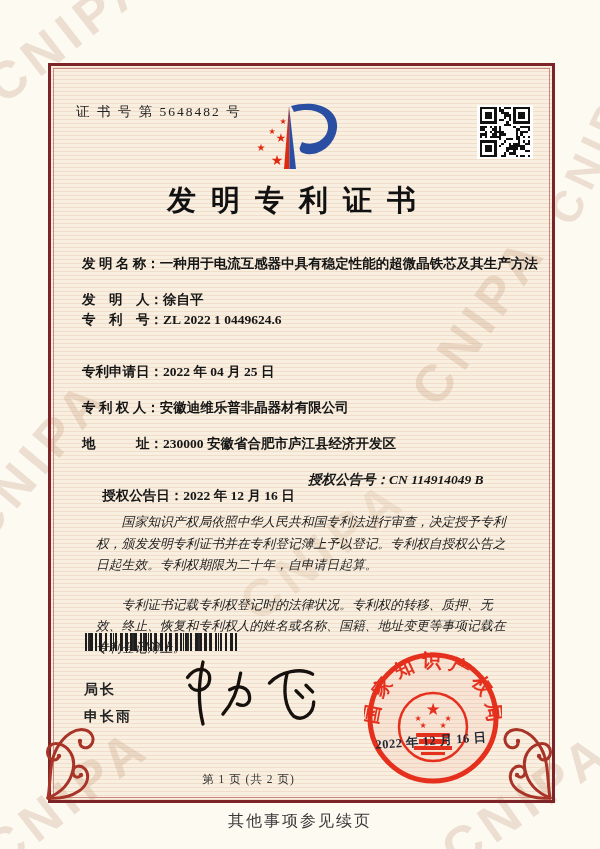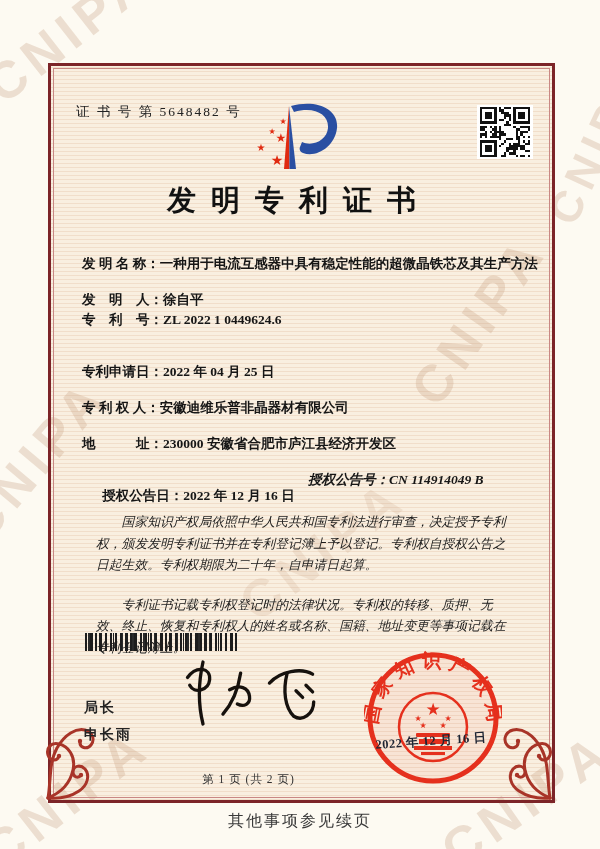--- a/index.html
+++ b/index.html
@@ -69,7 +69,7 @@
       repeating-linear-gradient(90deg,#1d1d1d 0 1px,rgba(0,0,0,0) 1px 7px),
       repeating-linear-gradient(90deg,rgba(0,0,0,0) 0 3px,#2a2a2a 3px 5px,rgba(0,0,0,0) 5px 11px);
   }
-  .director{position:absolute;left:84px;top:681px;font-family:"Liberation Sans","DejaVu Sans",sans-serif;font-weight:bold;font-size:14px;color:#242424;margin-top:18px;}
+  .director{position:absolute;left:84px;top:681px;font-family:"Liberation Sans","DejaVu Sans",sans-serif;font-weight:bold;font-size:14px;color:#242424;}
   .director div{margin-bottom:9px;letter-spacing:2px;}
   .signature{position:absolute;left:172px;top:648px;width:155px;height:90px;}
   .seal{position:absolute;left:364px;top:649px;width:138px;height:138px;}

